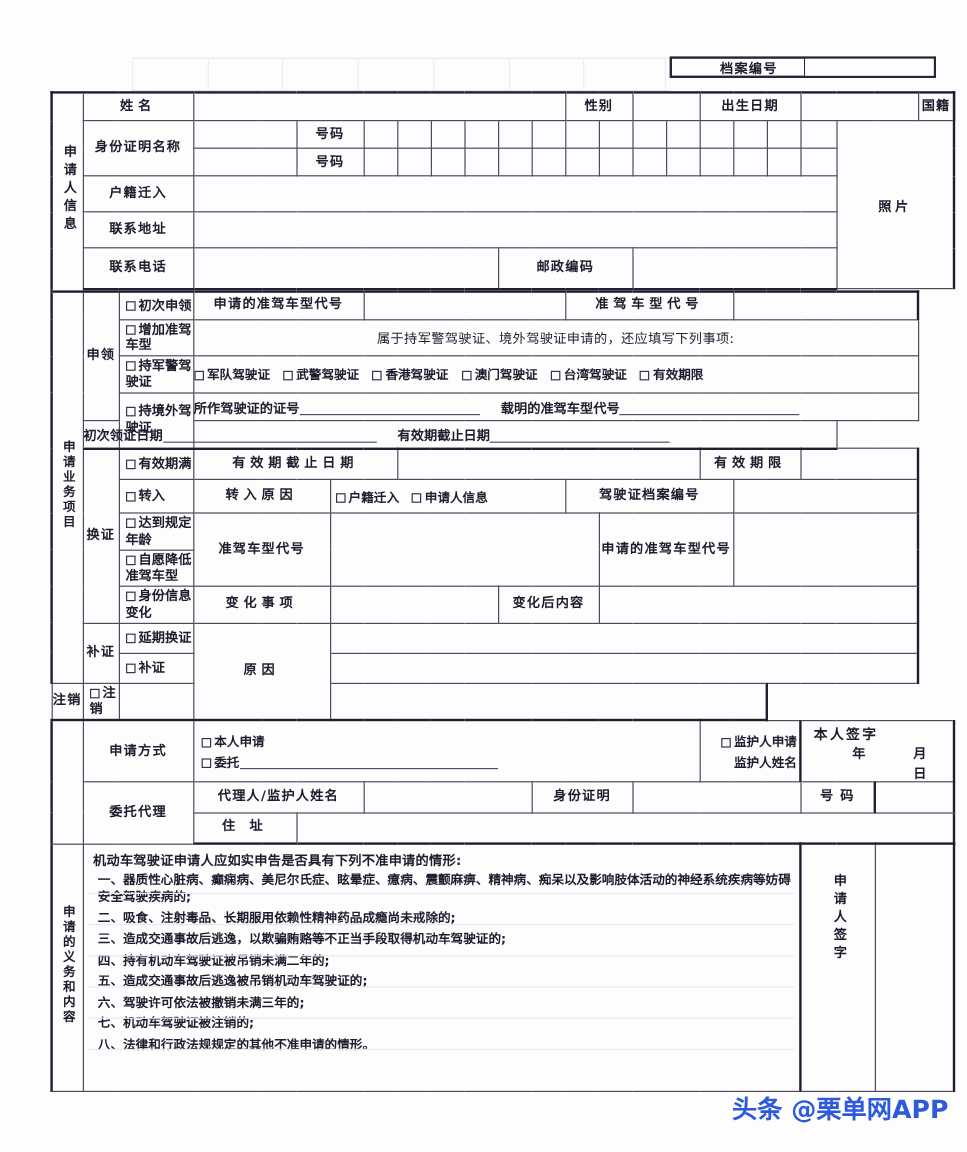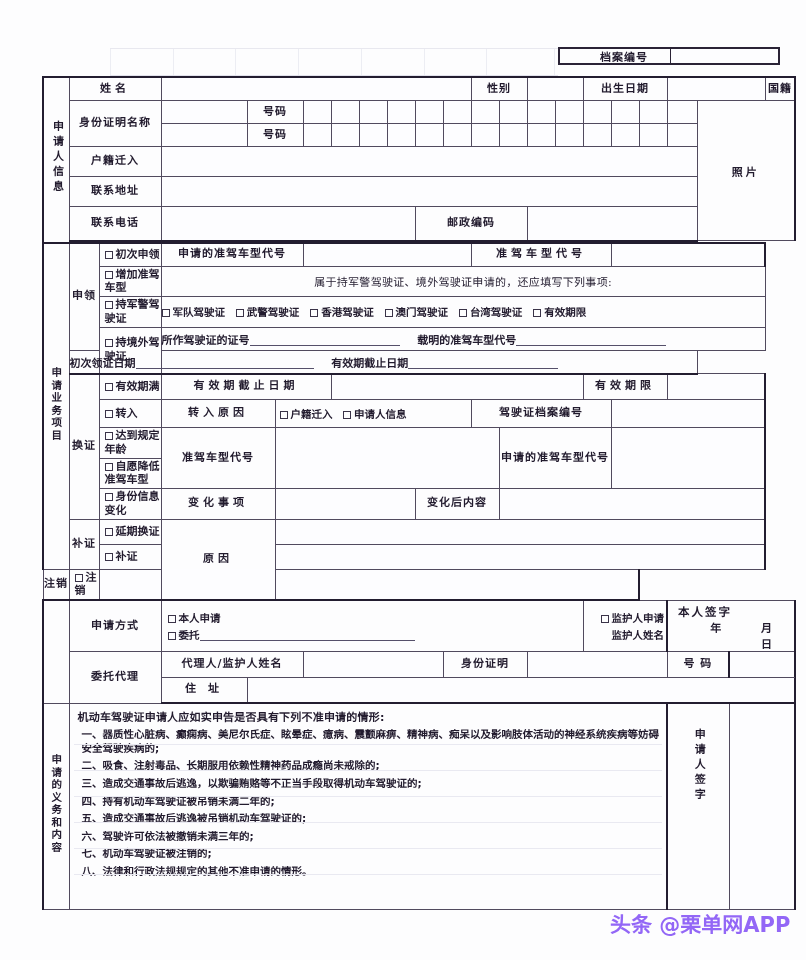--- a/index.html
+++ b/index.html
@@ -251,7 +251,7 @@
     top: 908px;
     font-size: 21px;
     font-weight: bold;
-    color: #8b5cf6;
+    color: #1d4ed8;
     letter-spacing: 0px;
     white-space: nowrap;
     opacity: .93;

